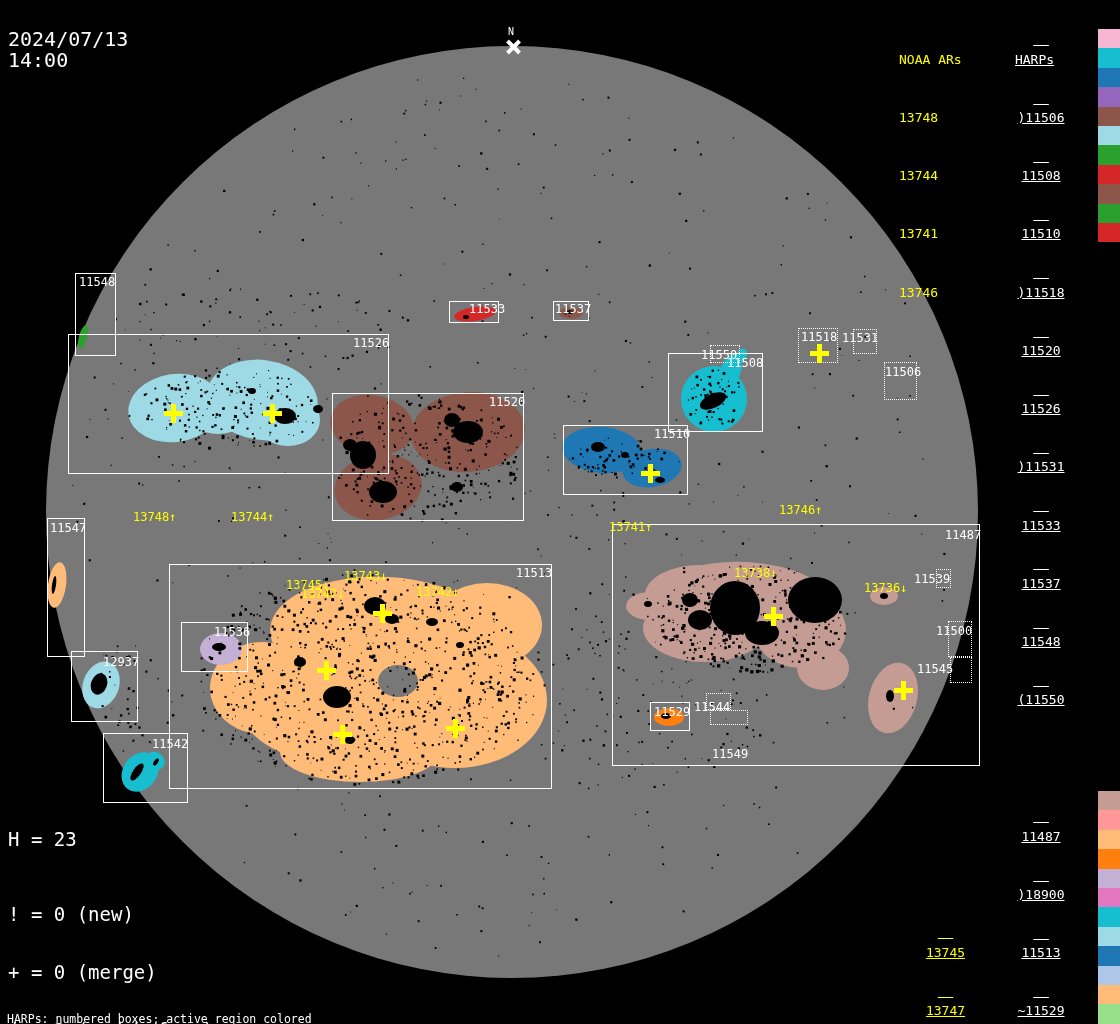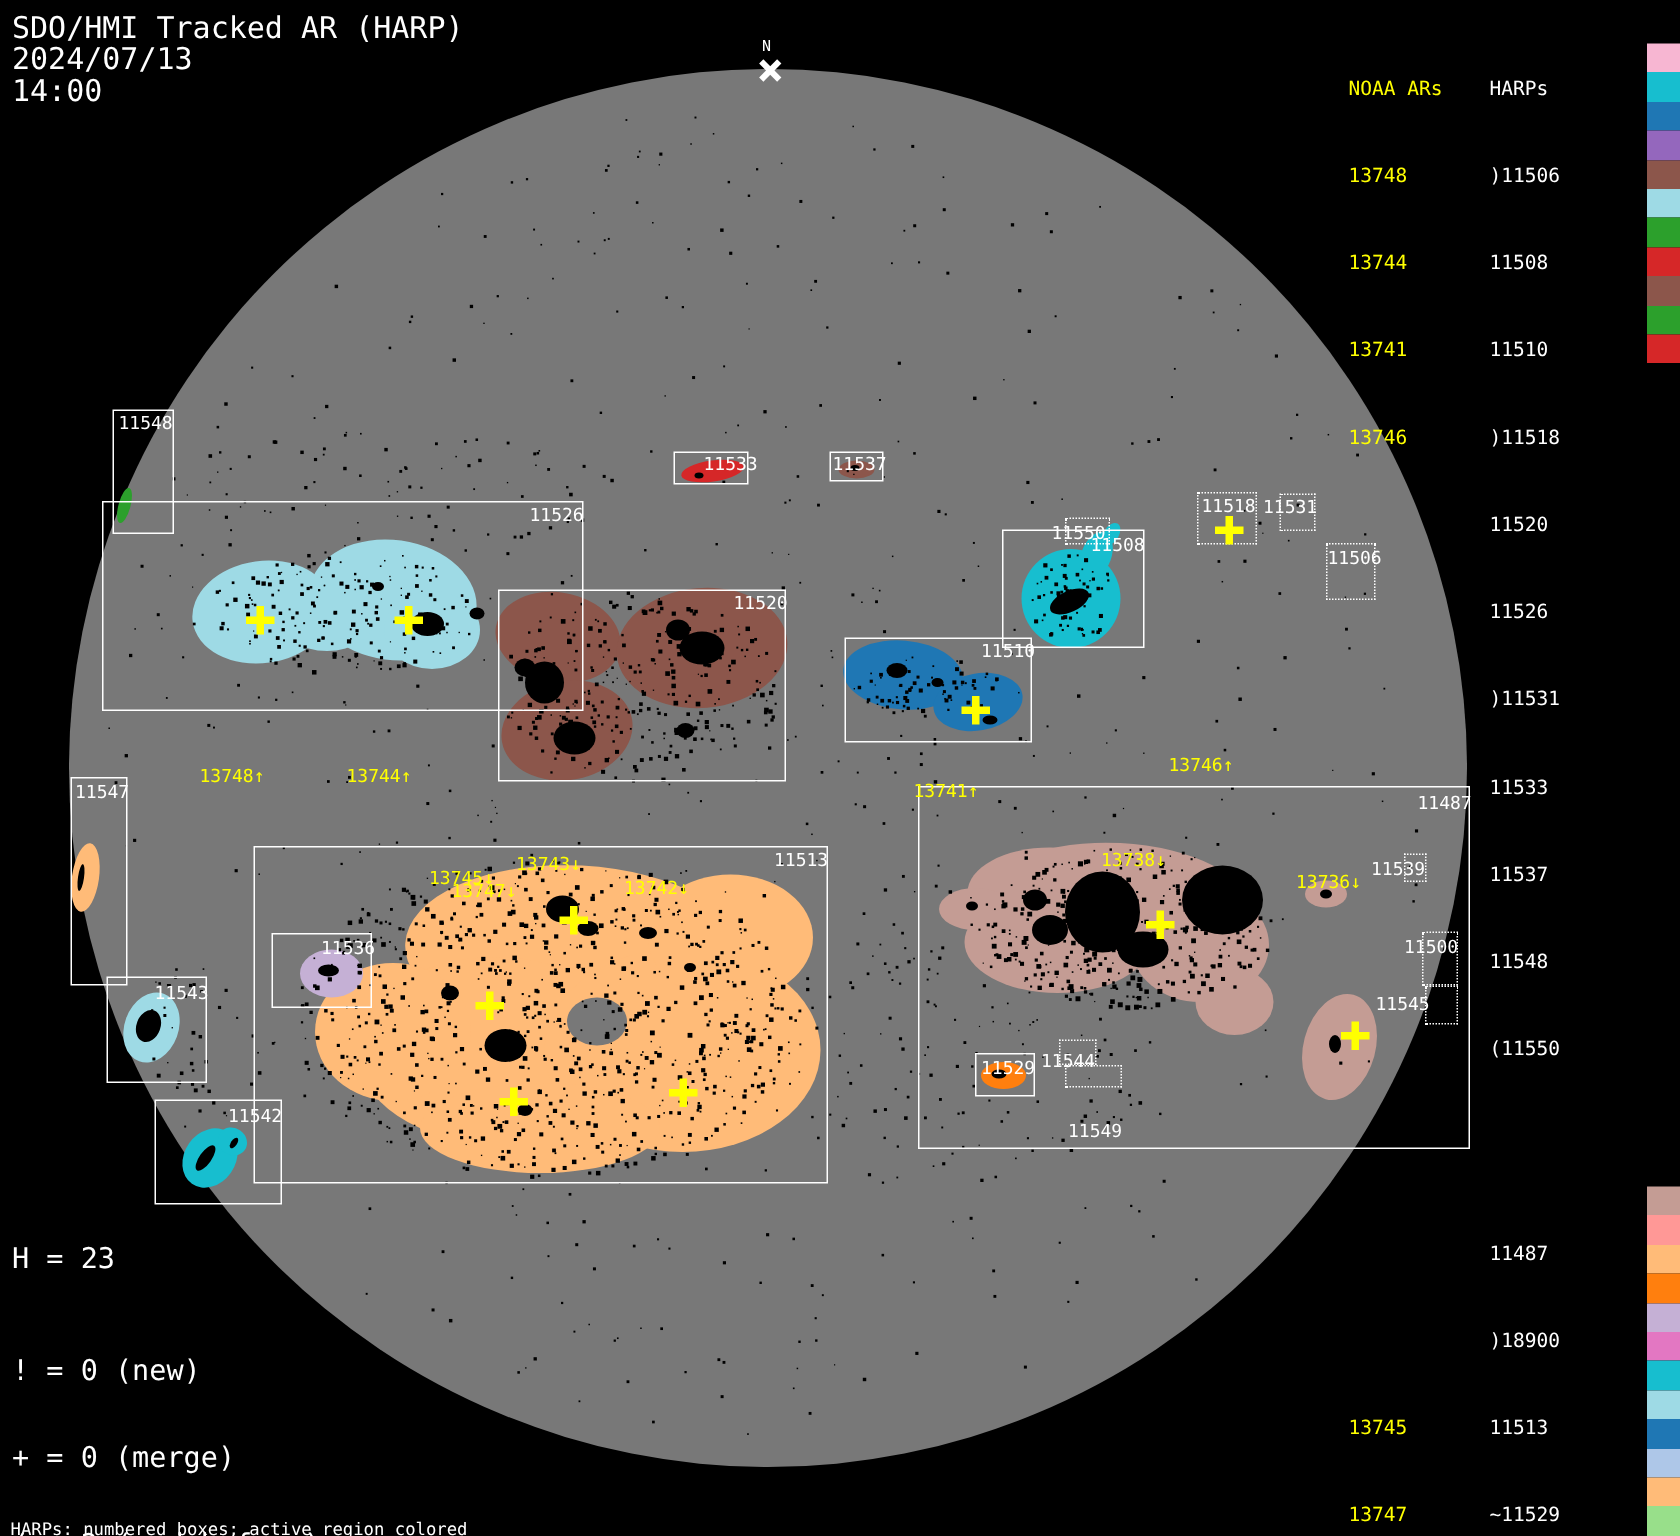--- a/index.html
+++ b/index.html
@@ -2739,7 +2739,7 @@
 <div class="cross" style="left:764px;top:607px"></div>
 <div class="cross" style="left:894px;top:681px"></div>
 
-<div class="title"><span>SDO/HMI Tracked AR (HARP)</span><br><span>2024/07/13</span><br><span>14:00</span></div>
+<div class="title"><br><span>2024/07/13</span><br><span>14:00</span></div>
 
 <div class="leg yellow" style="left:899px;top:11px">
   <div>NOAA ARs</div>

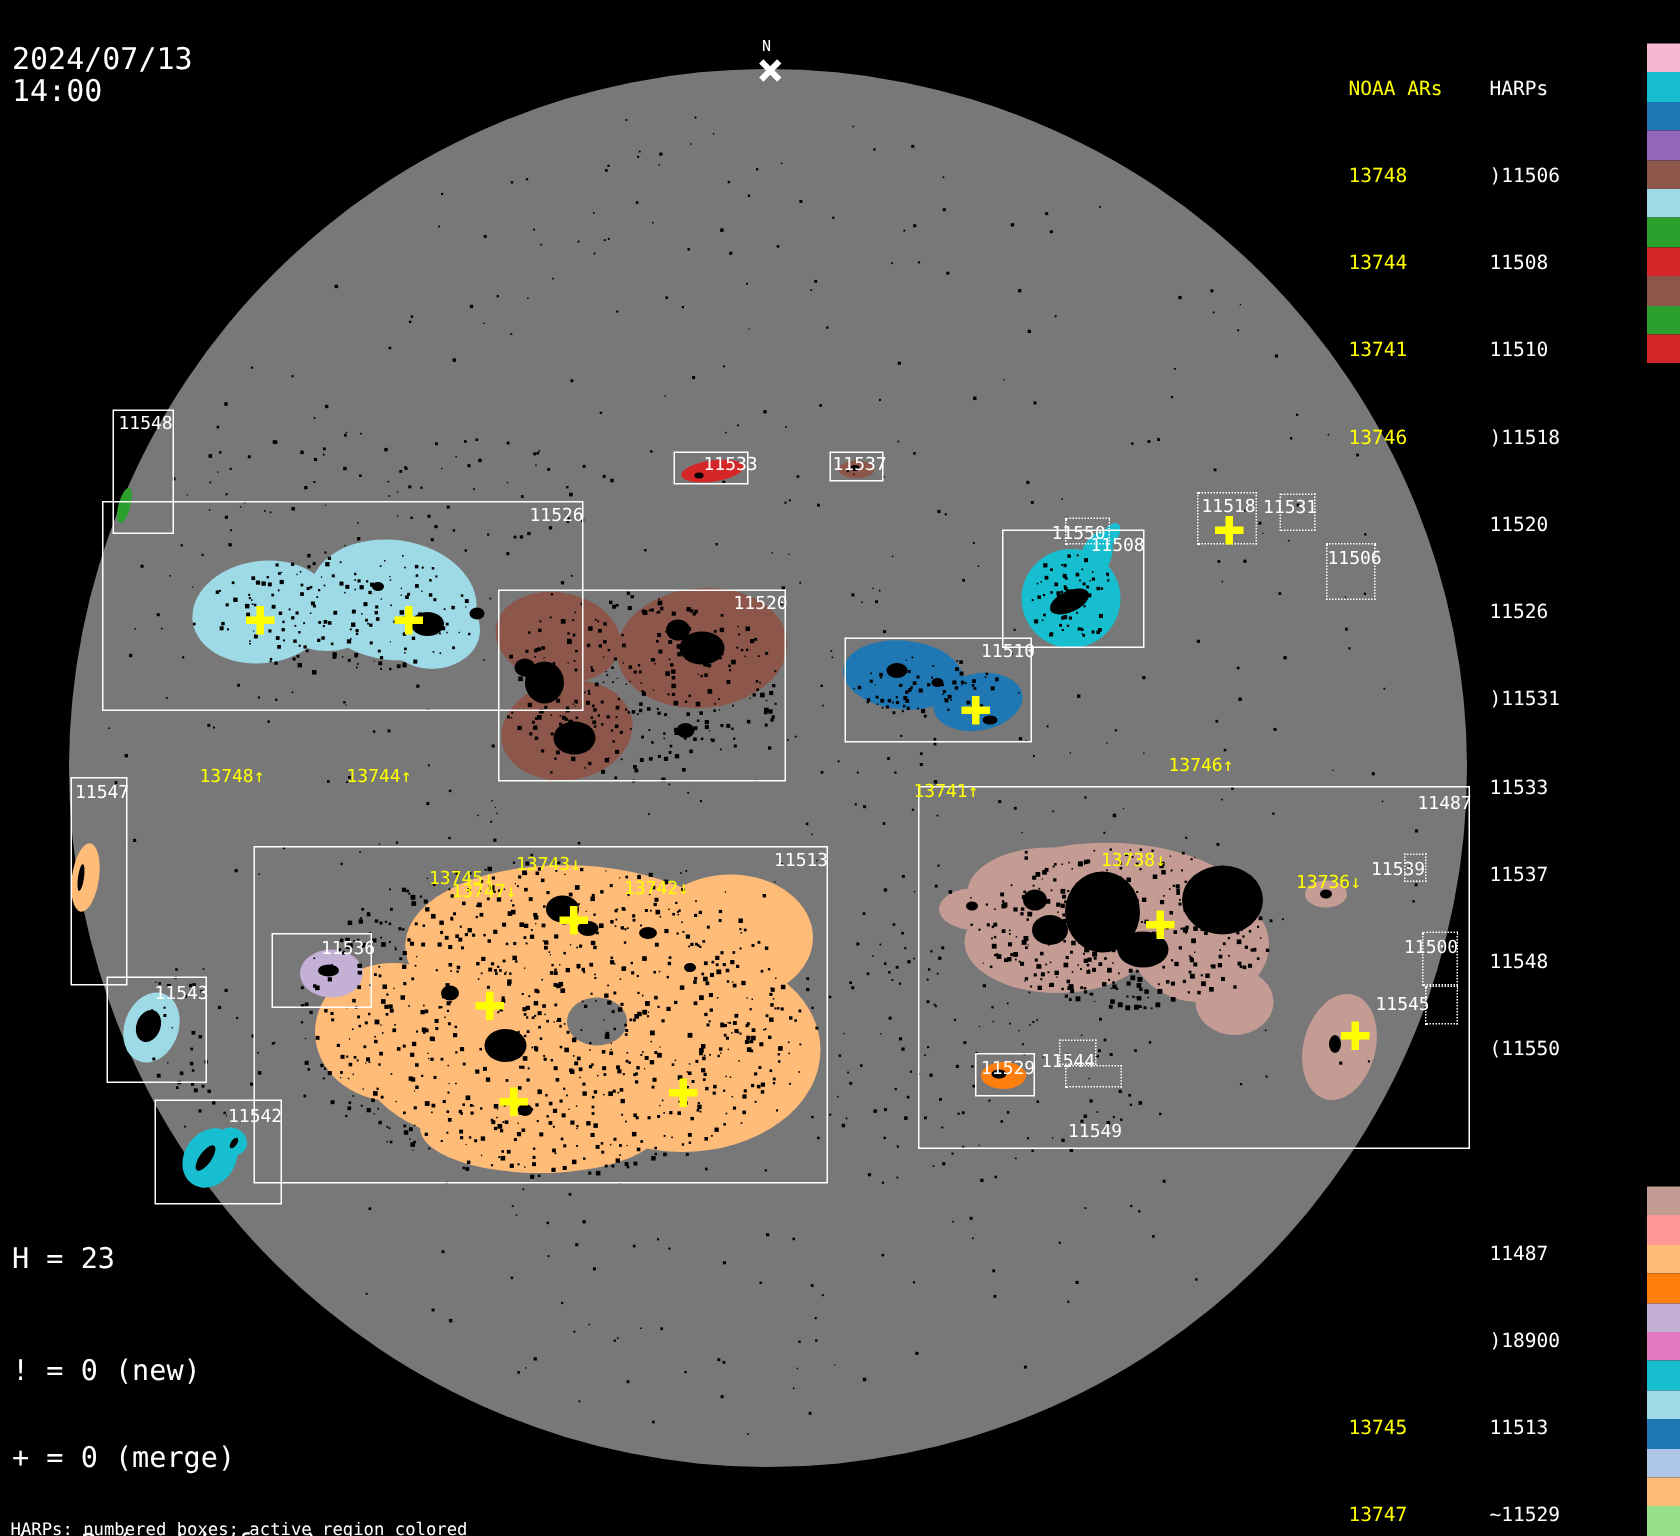--- a/index.html
+++ b/index.html
@@ -14,7 +14,7 @@
   .title{position:absolute;left:8px;top:8px;color:#fff;font-size:20px;line-height:21px;white-space:pre;}
   .leg{position:absolute;font-size:13px;line-height:19.4px;white-space:pre;}
   .yellow{color:#ffff00;} .white{color:#fff;}
-  .right{text-align:left;}
+  .right{text-align:center;text-decoration:underline;}
   .swcol{position:absolute;left:1098px;width:22px;}
   .sw{width:22px;height:19.4px;}
   .cross{position:absolute;width:19px;height:19px;}

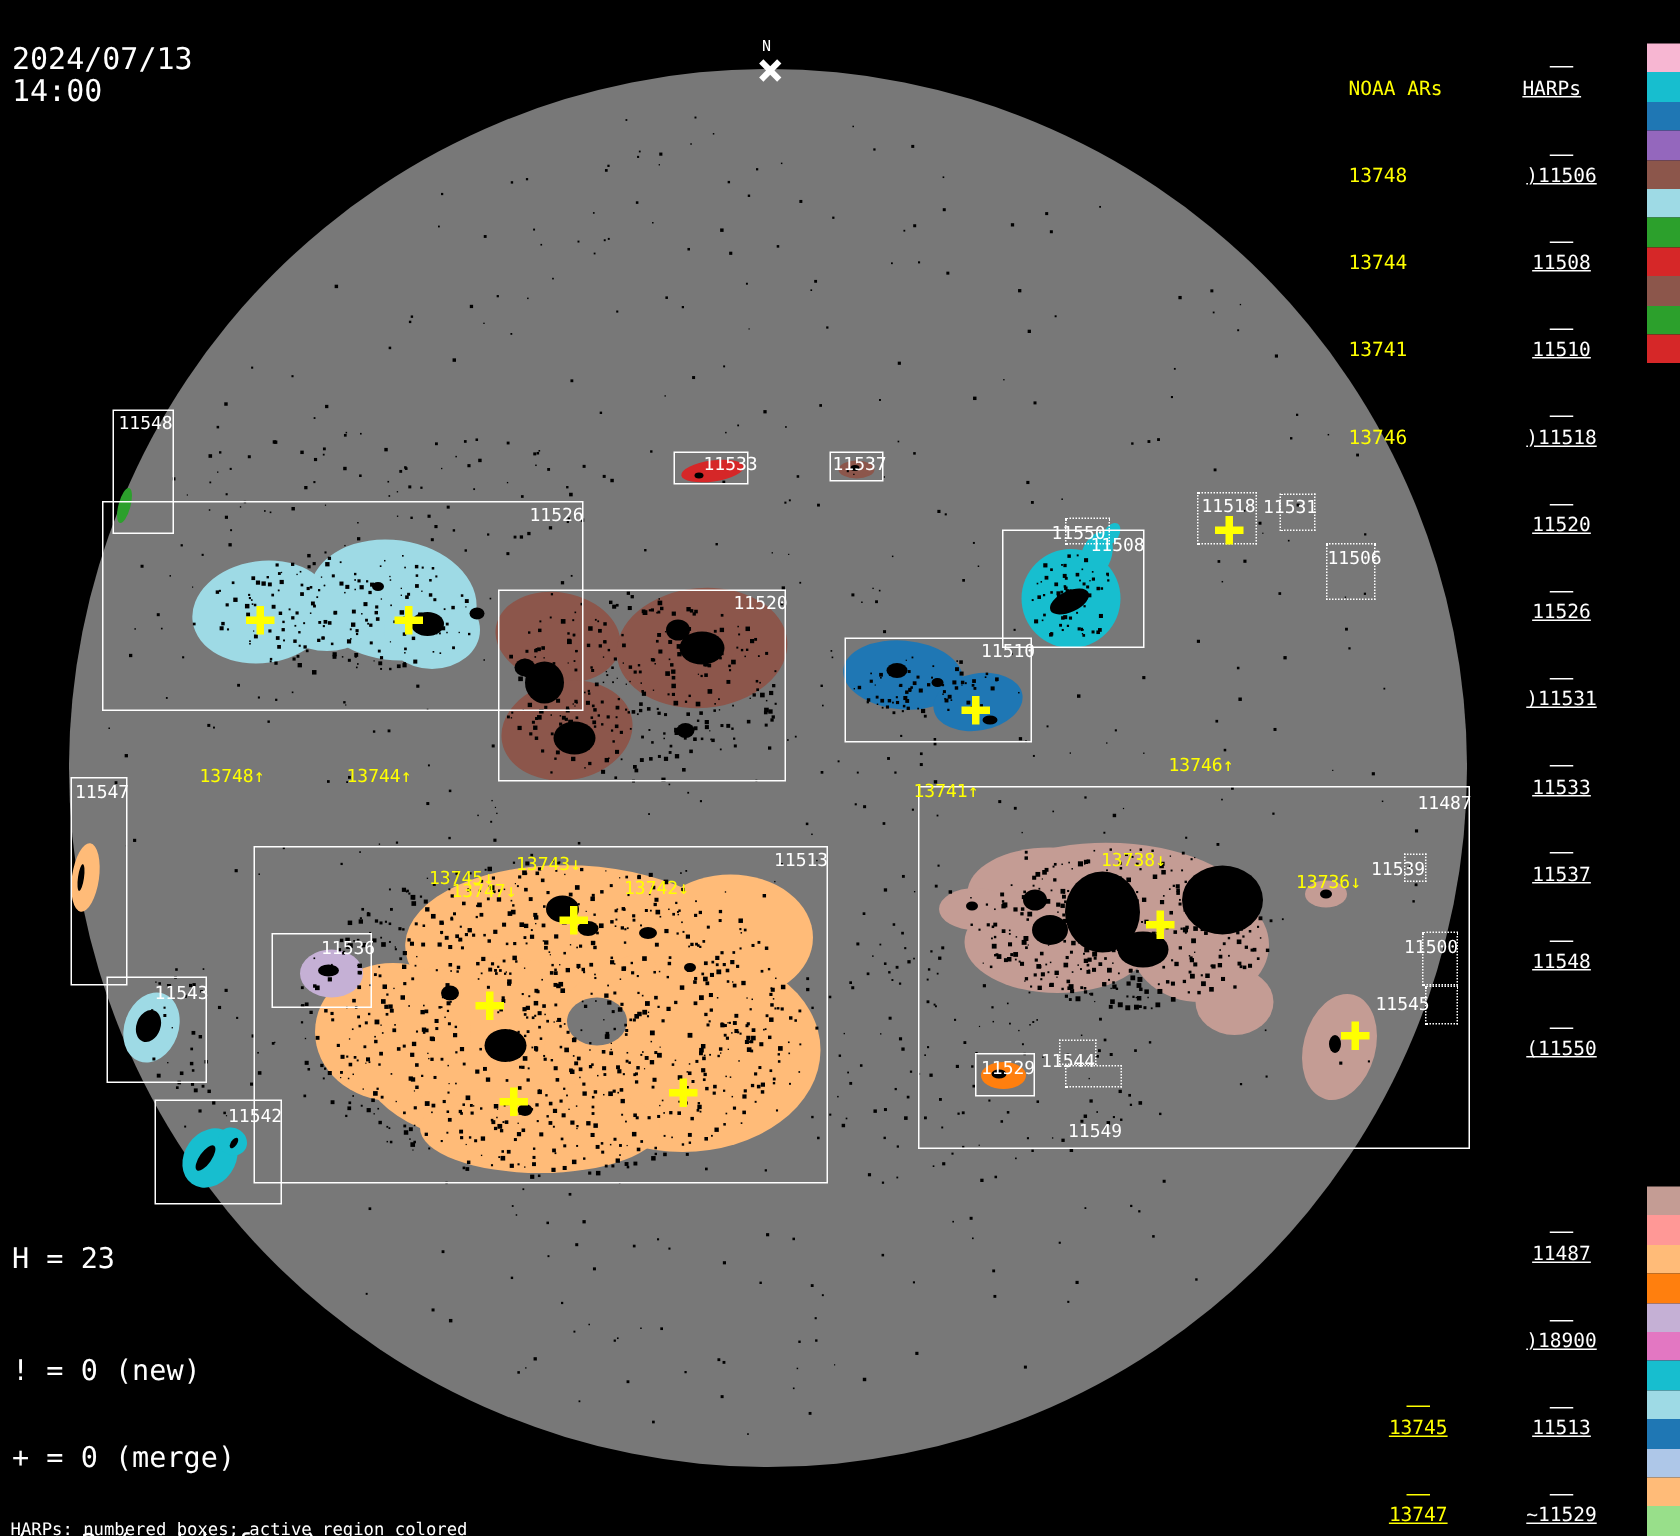--- a/index.html
+++ b/index.html
@@ -2705,7 +2705,7 @@
 <span class="bl" style="left:842px;top:332px">11531</span>
 <span class="bl" style="left:885px;top:366px">11506</span>
 <span class="bl" style="left:50px;top:522px">11547</span>
-<span class="bl" style="left:103px;top:656px">11543</span>
+<span class="bl" style="left:103px;top:656px">12937</span>
 <span class="bl" style="left:152px;top:738px">11542</span>
 <span class="bl" style="left:516px;top:567px">11513</span>
 <span class="bl" style="left:214px;top:626px">11536</span>

